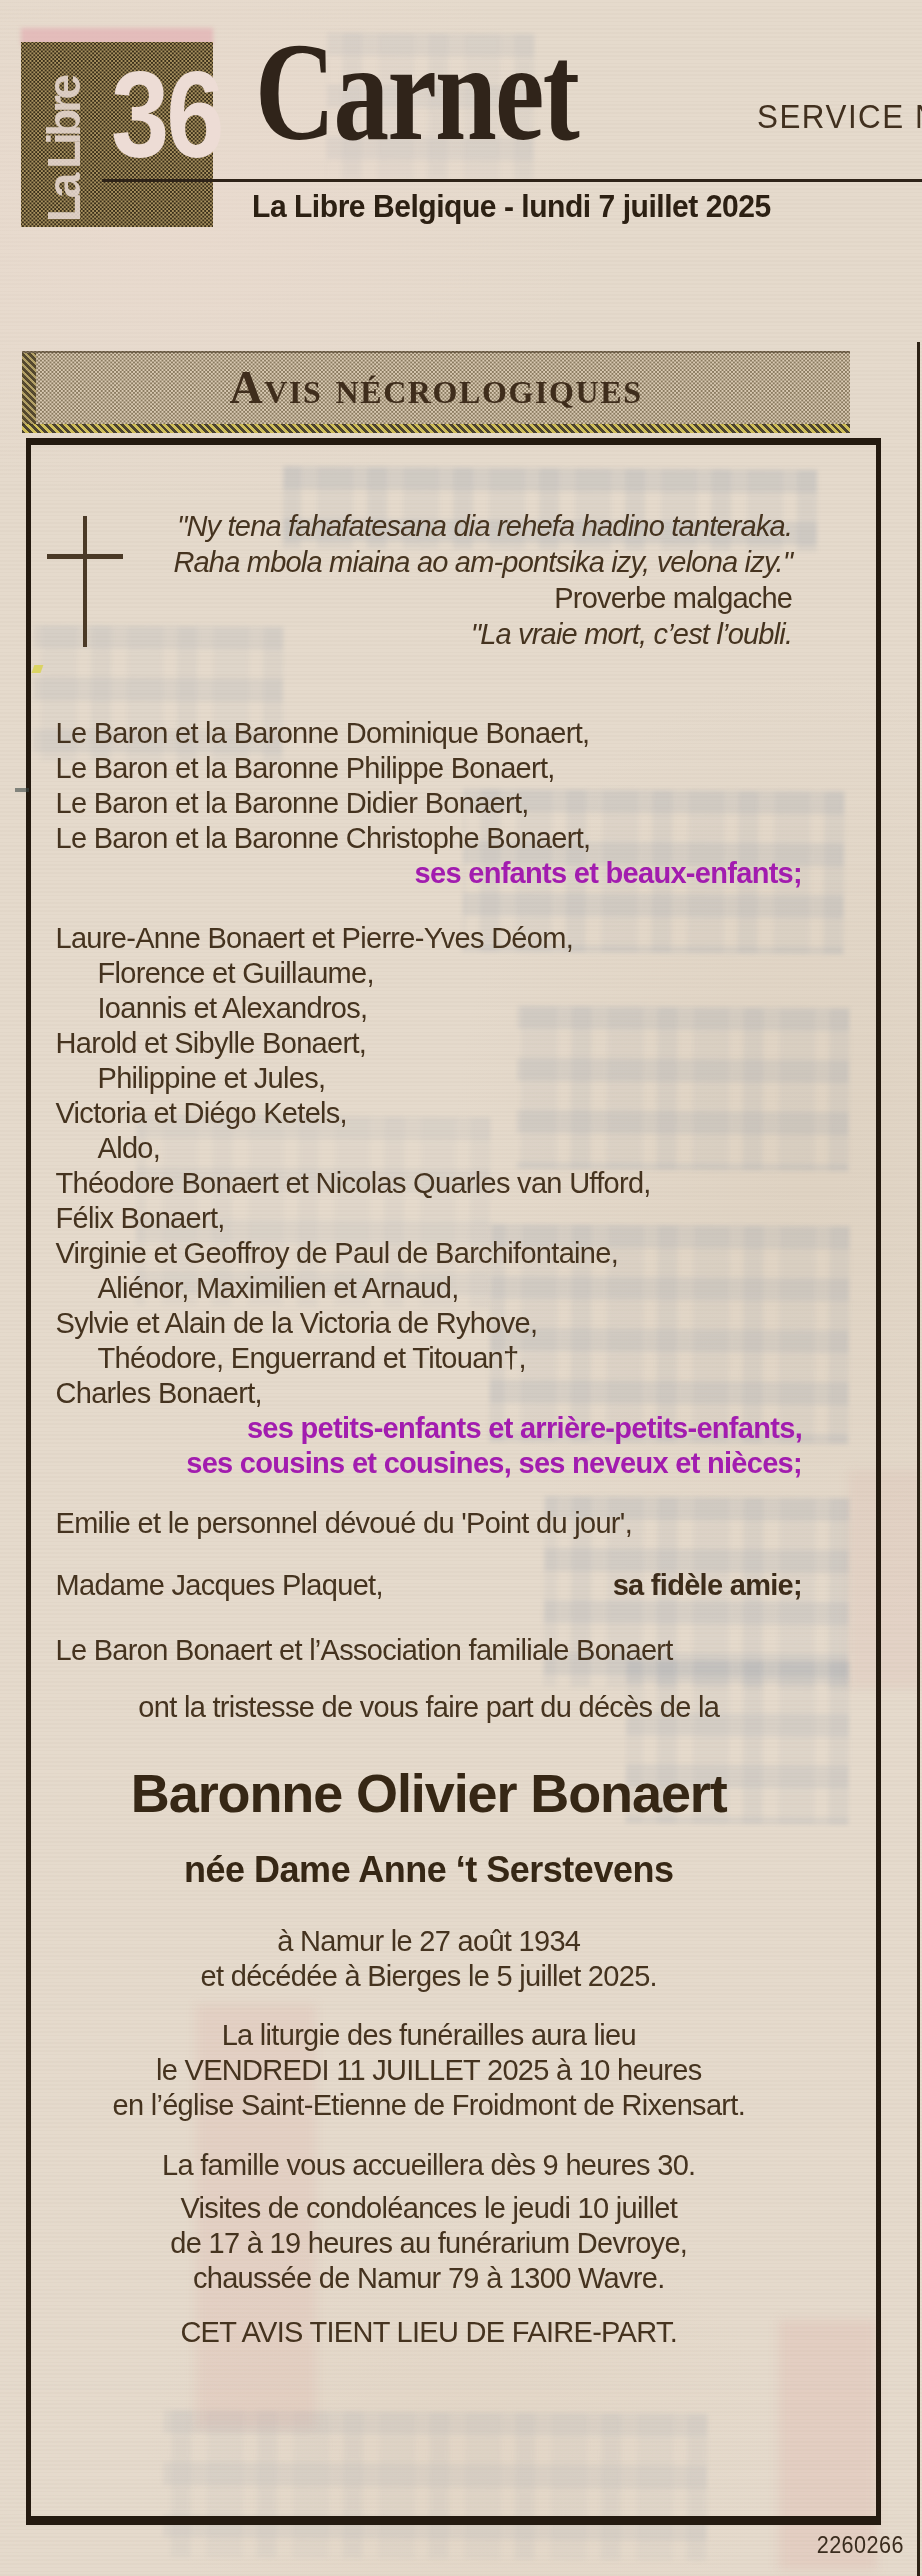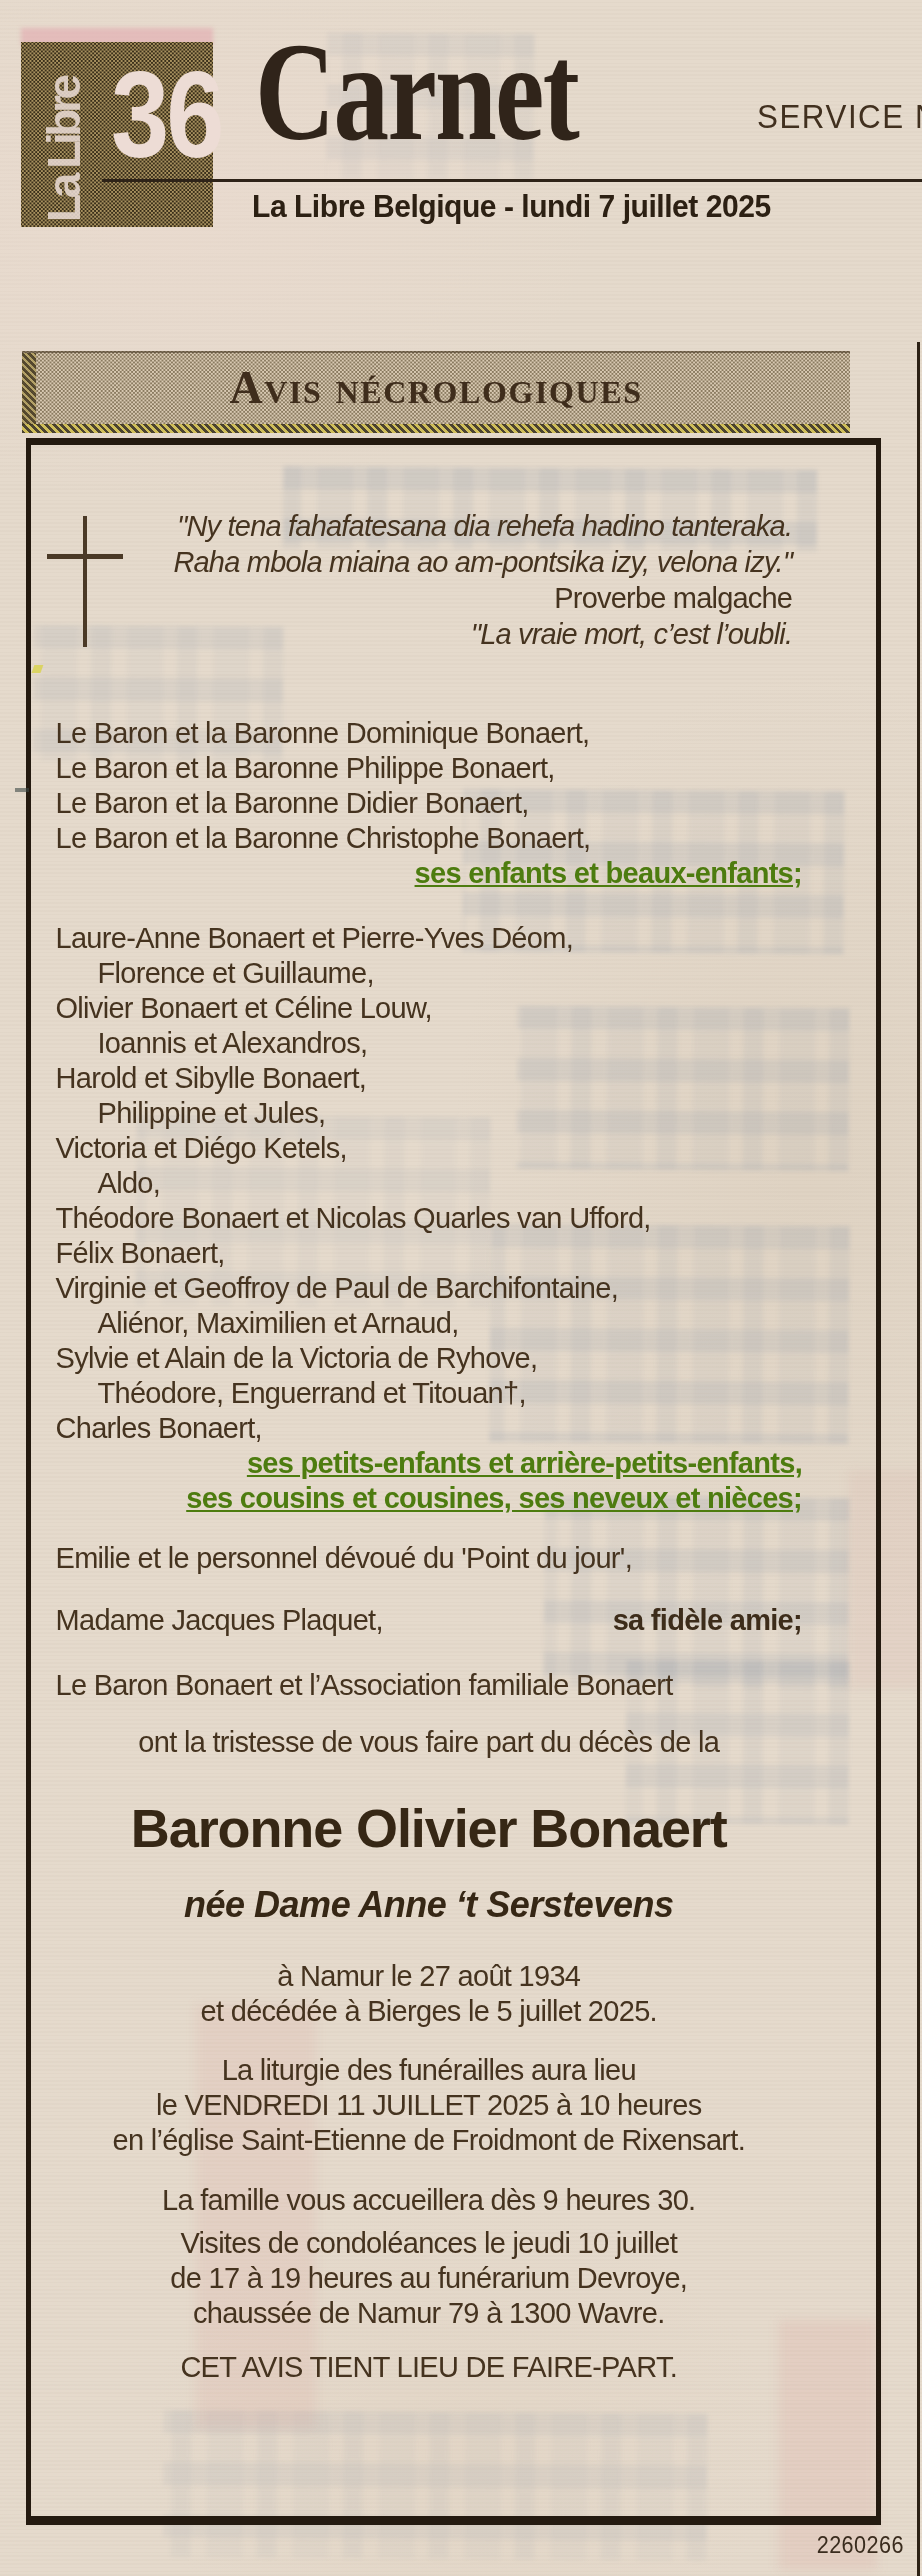--- a/index.html
+++ b/index.html
@@ -74,7 +74,7 @@
   .eline{font-size:29px;line-height:36px;letter-spacing:-0.8px;color:#45331f;text-align:right;}
   .notice-body{margin-top:64px;}
   .bline{font-size:29px;line-height:35px;letter-spacing:-0.7px;color:#45331f;text-align:left;}
-  .bold{font-weight:bold;color:#4d7c0f;text-decoration:underline;}
+  .bold{font-weight:bold;color:#a21caf;}
   .ital{font-style:italic;}
   .ar{text-align:right;}
   .ac{text-align:center;}

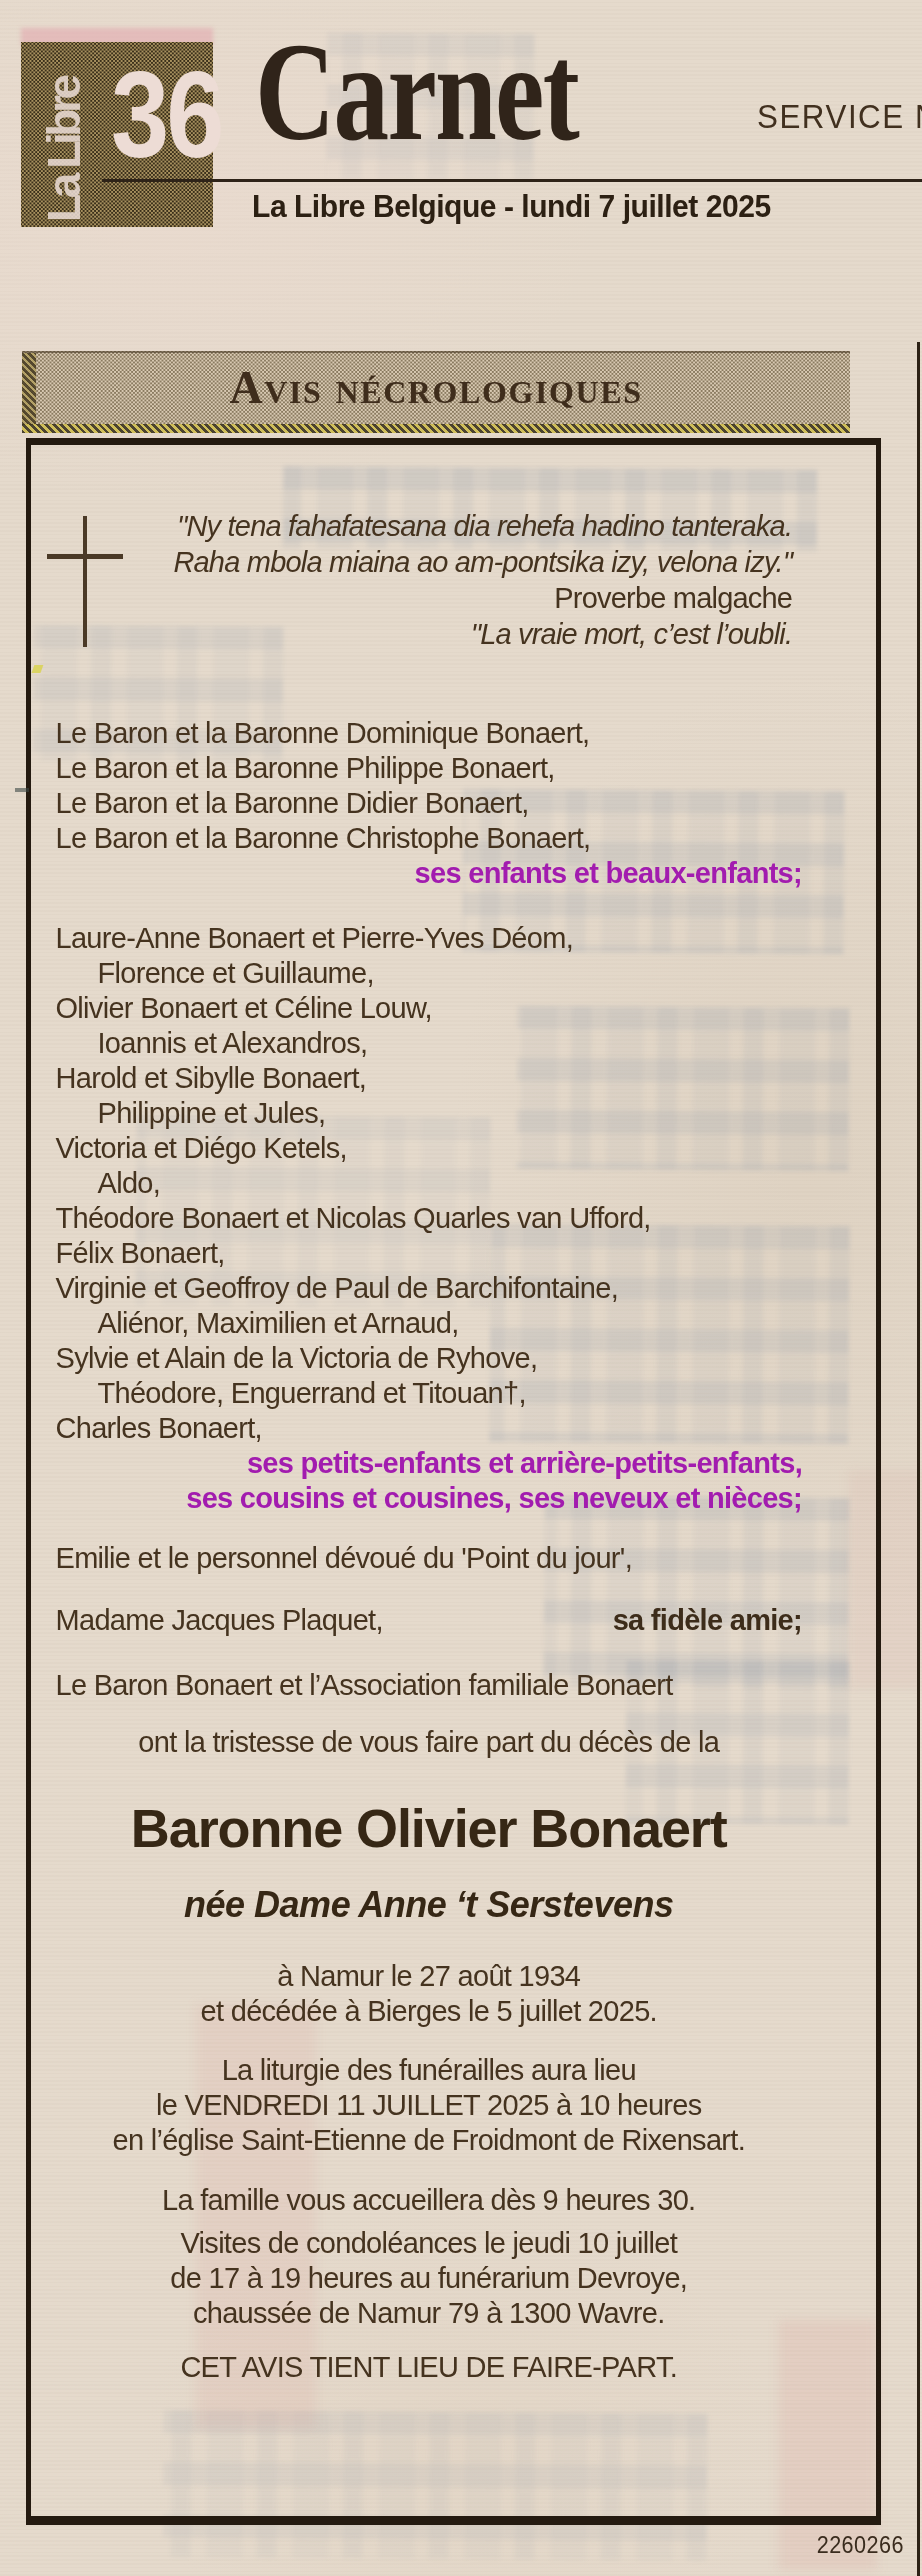--- a/index.html
+++ b/index.html
@@ -139,7 +139,6 @@
       <div class="bline bold ar">ses enfants et beaux-enfants;</div>
       <div class="bline" style="margin-top: 30px;">Laure-Anne Bonaert et Pierre-Yves Déom,</div>
       <div class="bline ind">Florence et Guillaume,</div>
-      <div class="bline">Olivier Bonaert et Céline Louw,</div>
       <div class="bline ind">Ioannis et Alexandros,</div>
       <div class="bline">Harold et Sibylle Bonaert,</div>
       <div class="bline ind">Philippine et Jules,</div>

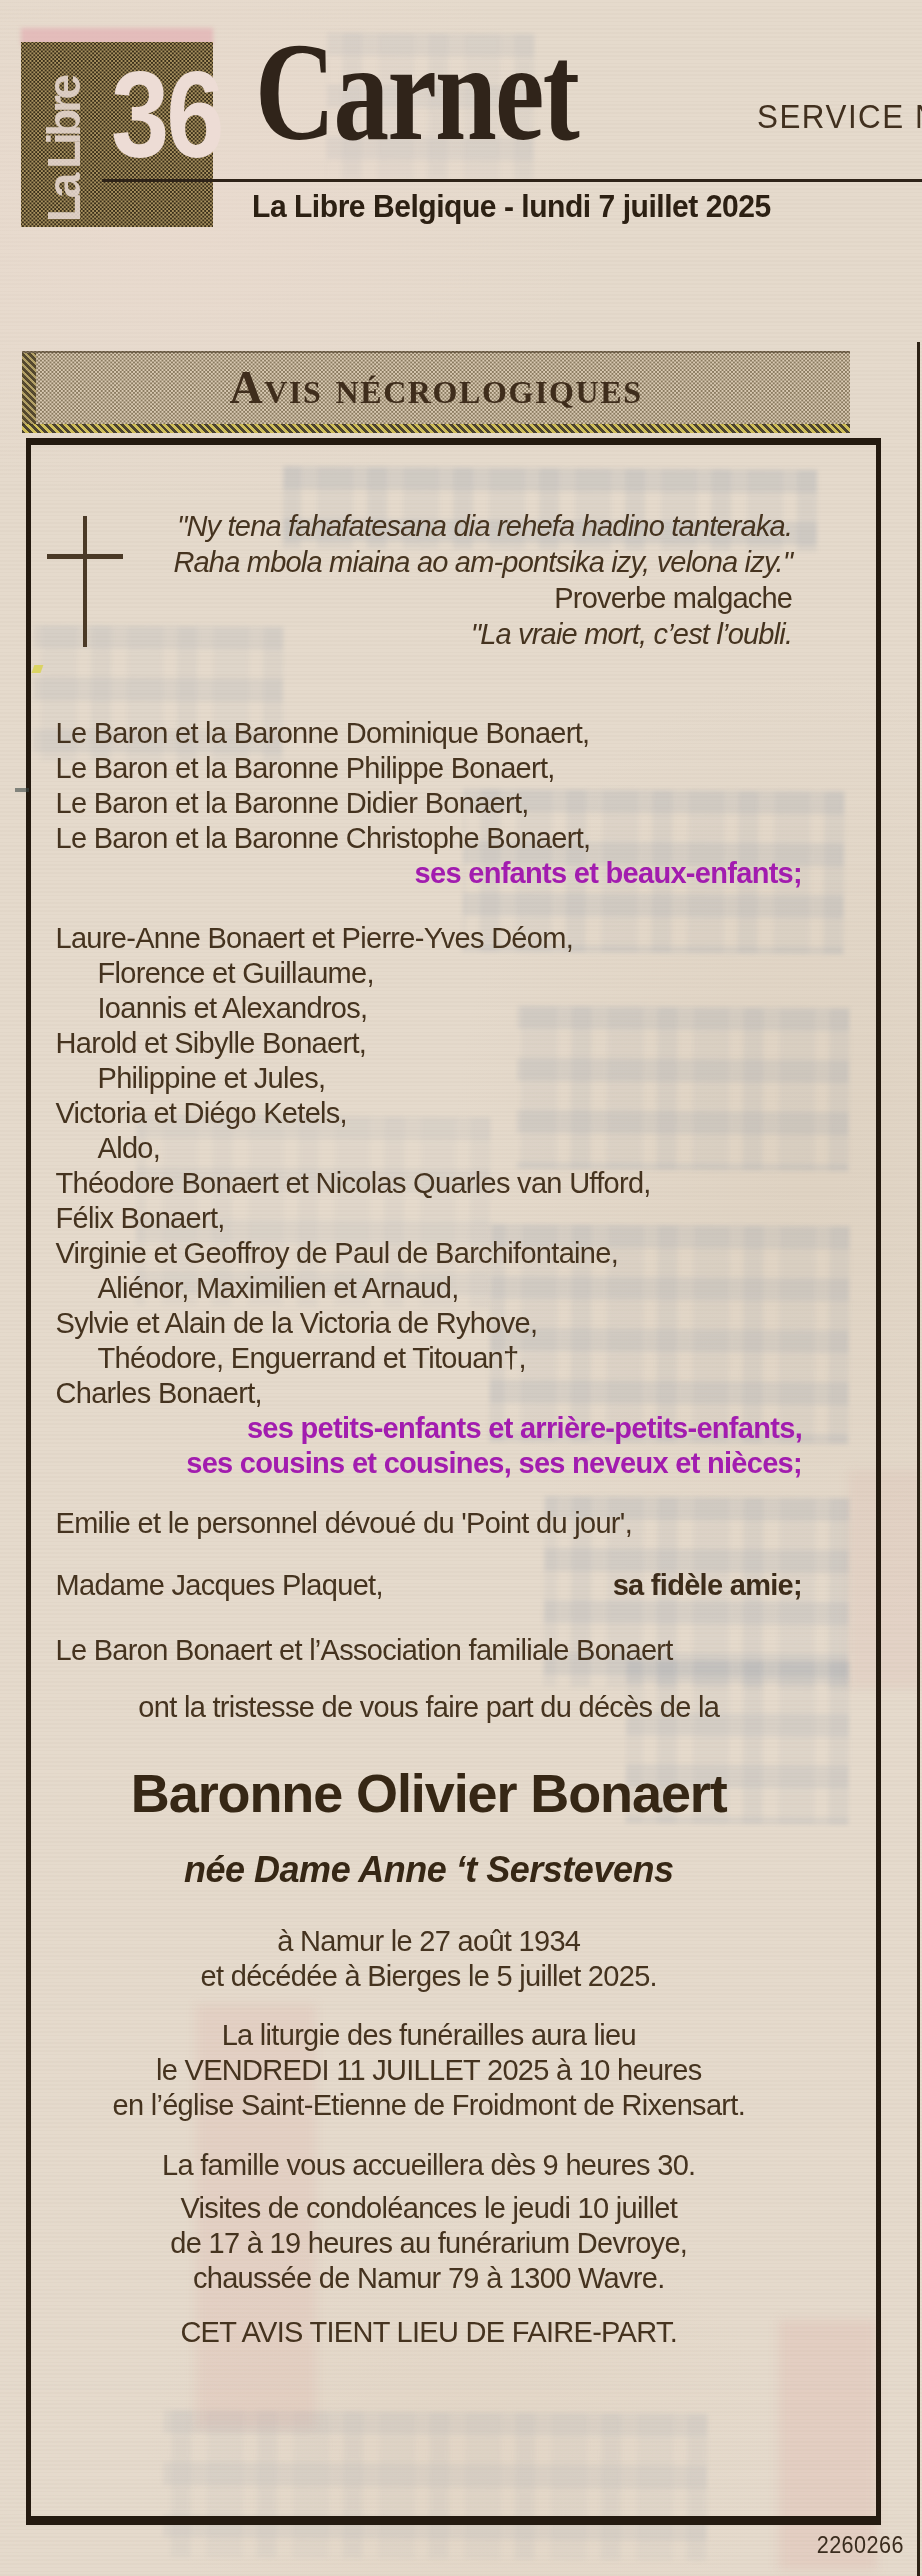--- a/index.html
+++ b/index.html
@@ -82,7 +82,7 @@
   .pair{display:flex;justify-content:space-between;}
   .pair .pright{font-weight:bold;color:#3d2c1a;}
   .sz-xl{font-weight:bold;font-size:54px;line-height:71px;letter-spacing:-1.1px;color:#362715;}
-  .sz-lg{font-weight:bold;font-size:36px;line-height:49px;letter-spacing:-0.5px;color:#362715;font-style:italic;}
+  .sz-lg{font-weight:bold;font-size:36px;line-height:49px;letter-spacing:-0.5px;color:#362715;}
 
   .reference-number{position:absolute;right:18.5px;top:2531px;z-index:2;
     font-size:24px;letter-spacing:0.5px;color:#3a2c1e;transform:scaleX(.9);transform-origin:right top;}

